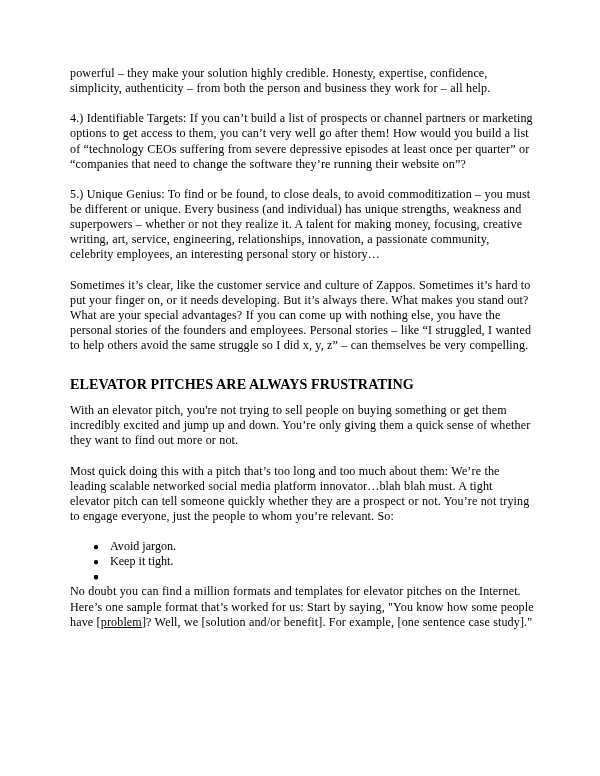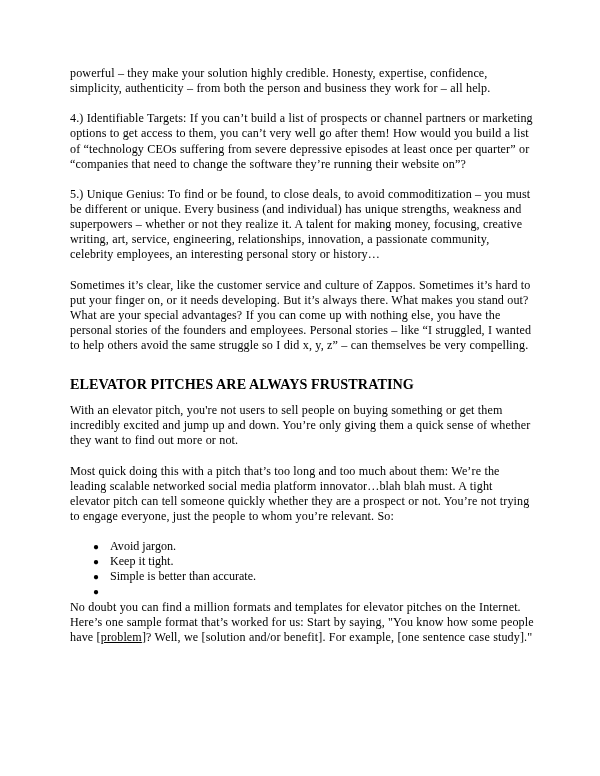--- a/index.html
+++ b/index.html
@@ -94,7 +94,7 @@
   <h2 class="section-heading">ELEVATOR PITCHES ARE ALWAYS FRUSTRATING</h2>
 
   <p class="body-text para">
-    <span>With an elevator pitch, you're not users to </span><span class="italic">sell</span><span> people on buying something or get them incredibly excited and jump up and down. You’re only giving them a quick sense of whether they want to find out more or not.</span>
+    <span>With an elevator pitch, you're not trying to </span><span class="italic">sell</span><span> people on buying something or get them incredibly excited and jump up and down. You’re only giving them a quick sense of whether they want to find out more or not.</span>
   </p>
 
   <p class="body-text para">

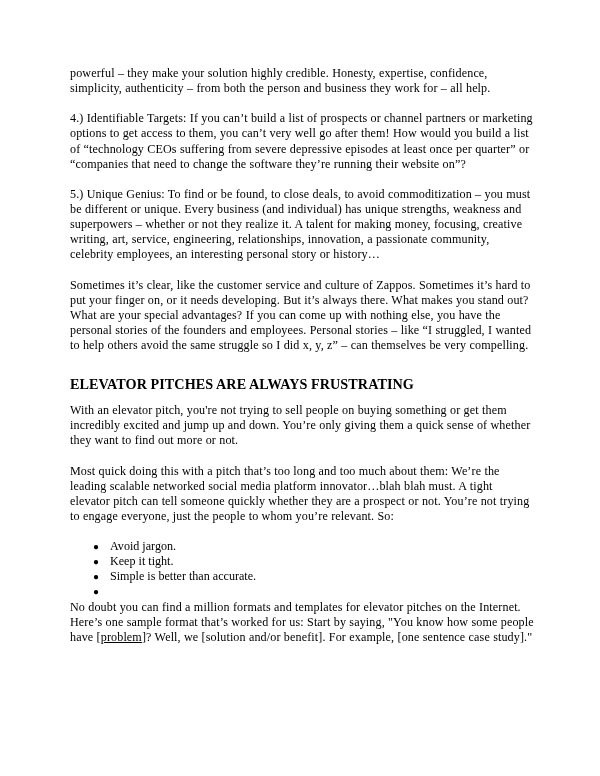--- a/index.html
+++ b/index.html
@@ -112,7 +112,6 @@
     </li>
     <li>
       <span class="bullet-marker">●</span>
-      <span>Simple is better than accurate.</span>
     </li>
     <li>
       <span class="bullet-marker">●</span>

